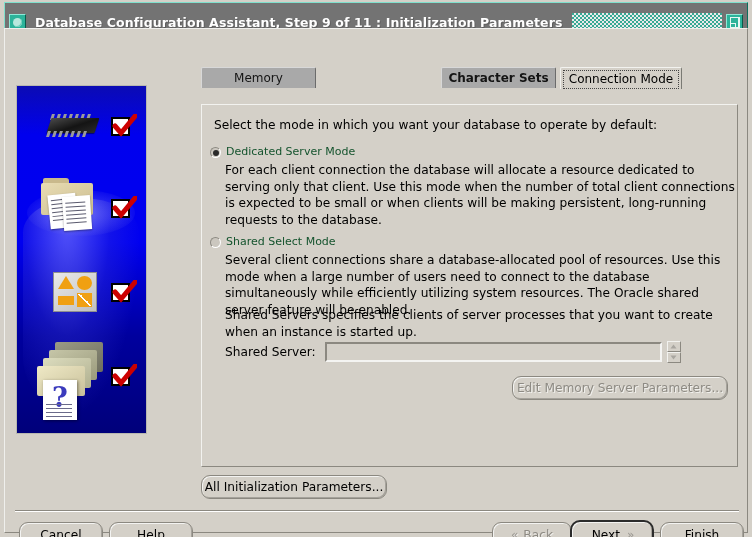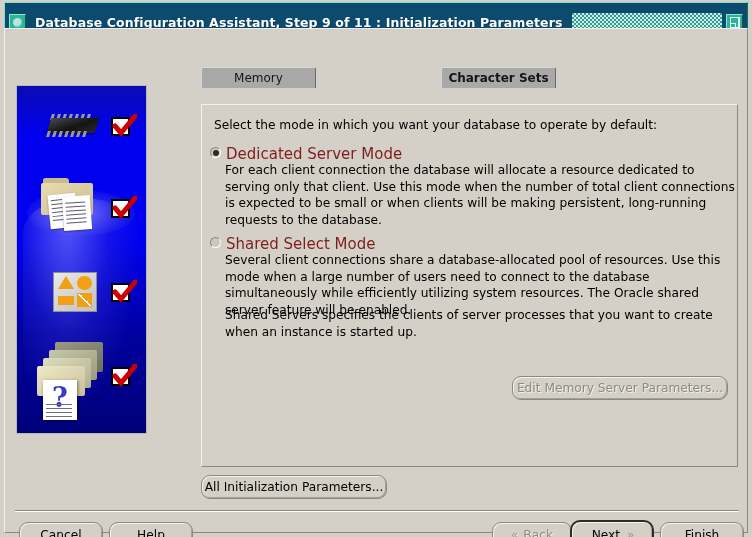--- a/index.html
+++ b/index.html
@@ -22,7 +22,7 @@
     position: absolute;
     left: 4px; top: 2px;
     width: 744px; height: 40px;
-    background: #0c4a6e;
+    background: #737373;
     border-top: 1px solid #7fe0cd;
     border-left: 1px solid #7fe0cd;
     border-right: 1px solid #0d6e5c;

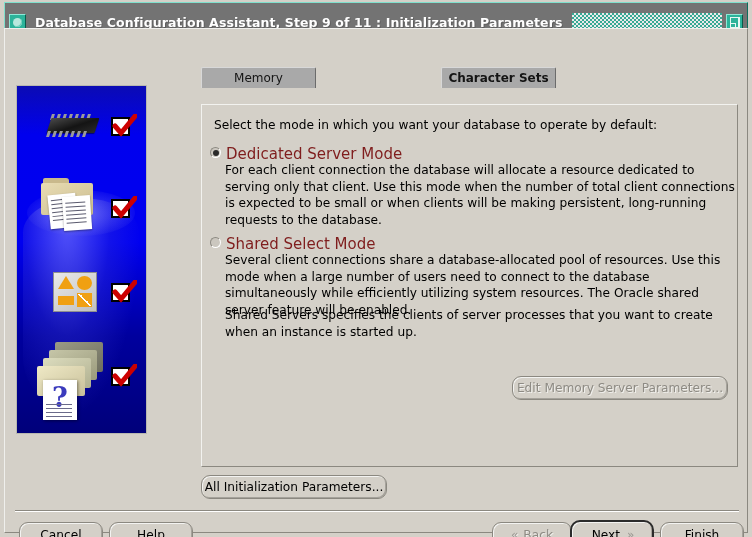--- a/index.html
+++ b/index.html
@@ -551,6 +551,10 @@
       <div class="tab" style="left:240px; width:115px;font-weight:bold;">
         <span>Character Sets</span>
       </div>
+      <div class="tab selected" style="left:359px; width:122px;">
+        <span class="focus"></span>
+        <span>Connection Mode</span>
+      </div>
     </div>
 
     <div class="panel">

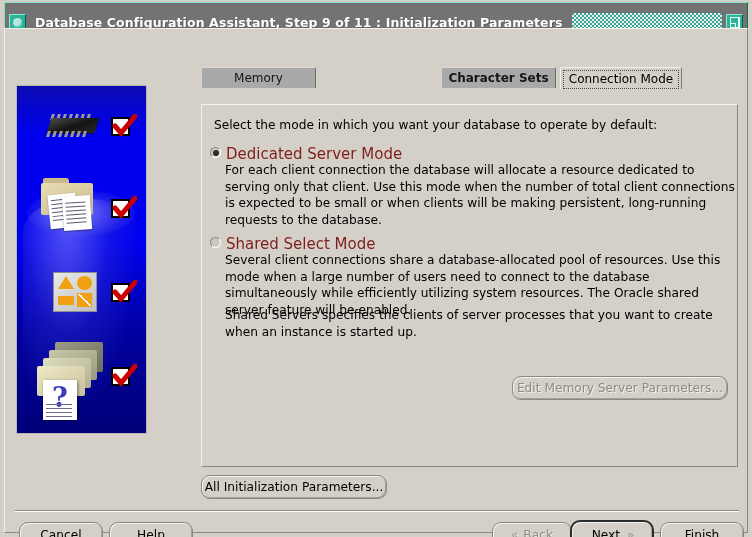--- a/index.html
+++ b/index.html
@@ -336,8 +336,8 @@
   .opt .olabel {
     position: absolute;
     left: 16px; top: 0px;
-    font-size: 15px;
-    color: #7f1d1d;
+    font-size: 11px;
+    color: #14532d;
     white-space: nowrap;
   }
   .opt .odesc {

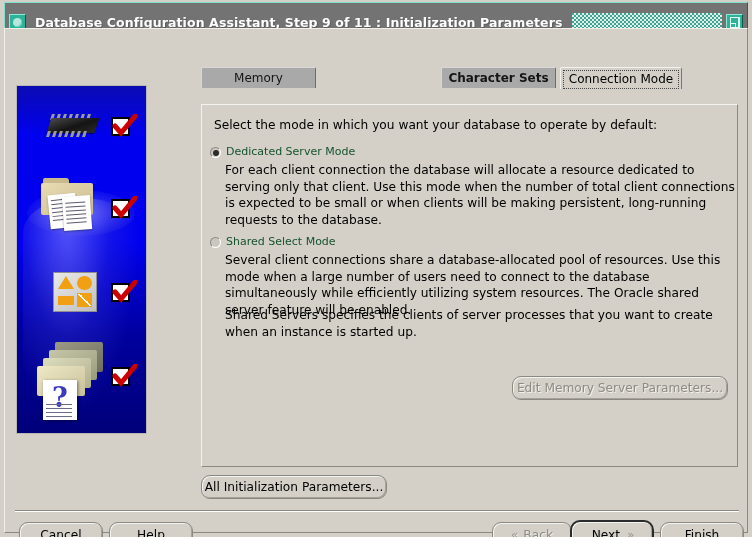--- a/index.html
+++ b/index.html
@@ -575,6 +575,22 @@
 
       <div class="note" style="top:202px;">Shared Servers specifies the clients of server processes that you want to create when an instance is started up.</div>
 
+      <div class="field-row">
+        <span class="field-label">Shared Server:</span>
+        <input class="textfield" type="text" disabled="" value="" style="">
+        <span class="spinner">
+          <span class="sb">
+            <svg width="7" height="5" viewBox="0 0 7 5">
+                <path d="M3.5 0.5 L6.5 4.5 L0.5 4.5 Z" fill="#a9a6a0"></path>
+              </svg>
+          </span>
+          <span class="sb">
+            <svg width="7" height="5" viewBox="0 0 7 5">
+                <path d="M0.5 0.5 L6.5 0.5 L3.5 4.5 Z" fill="#a9a6a0"></path>
+              </svg>
+          </span>
+        </span>
+      </div>
 
       <div class="btn btn-edit-shared disabled">
         <span>Edit Memory Server Parameters...</span>

